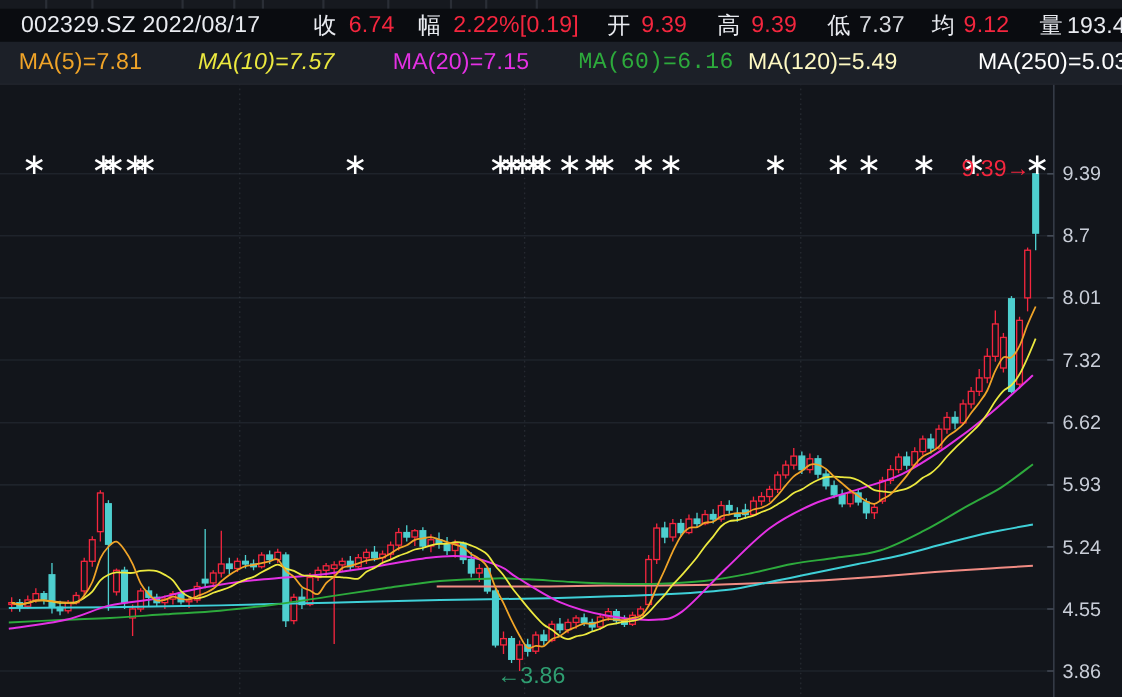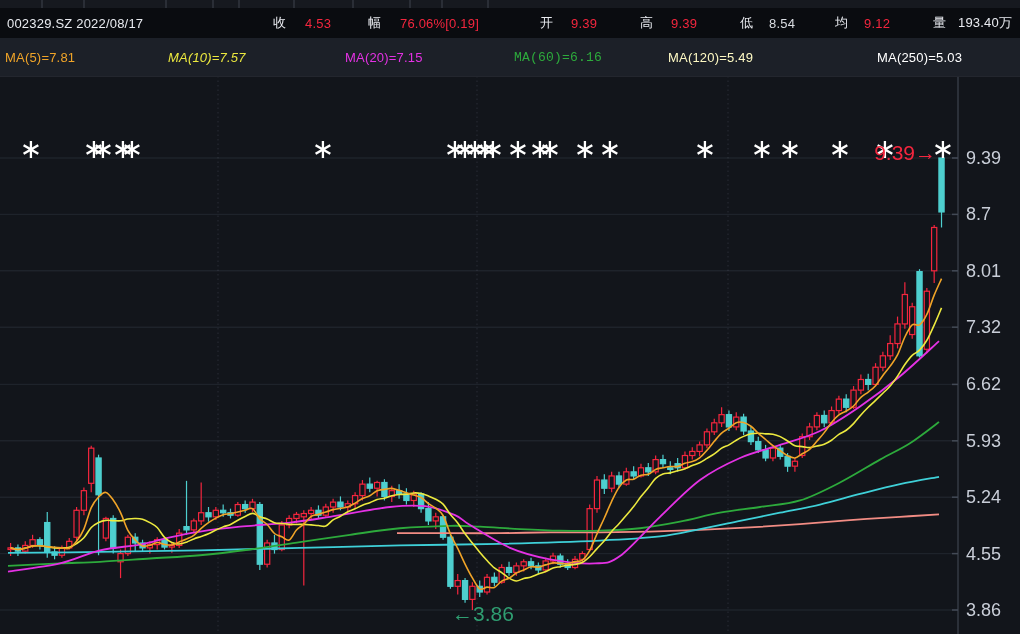--- a/index.html
+++ b/index.html
@@ -11,7 +11,7 @@
   .hrow2{position:absolute;left:0;top:38px;width:1020px;height:38px;background:#1c2028;
          border-bottom:1px solid #23262e;}
   .hrow1 span,.hrow2 span{position:absolute;top:50%;transform:translateY(-50%);
-         font-size:13px;white-space:nowrap;letter-spacing:0.2px;}
+         font-size:21px;white-space:nowrap;letter-spacing:0.2px;margin-left:12px;}
   .w{color:#e9ebf0;} .r{color:#f4263e;} .g2{color:#d9dce1;}
   #chart-svg{position:absolute;left:0;top:0;}
 </style>

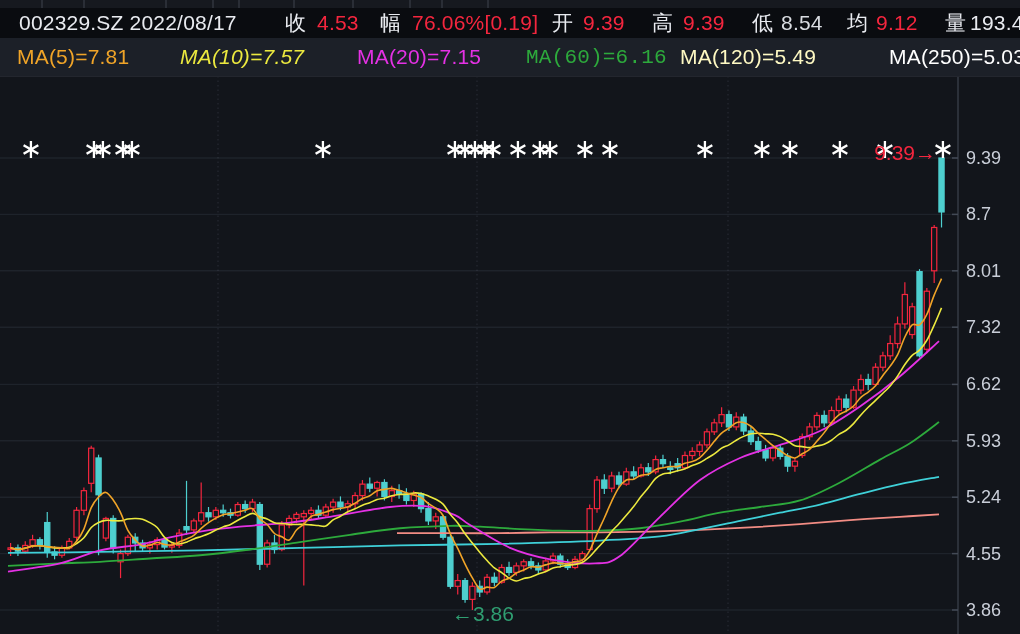--- a/index.html
+++ b/index.html
@@ -367,7 +367,7 @@
   <div class="hrow1">
     <span class="w" style="left:7px">002329.SZ 2022/08/17</span>
     <span class="w" style="left:273px">收</span>
-    <span class="r" style="left:305px">4.53</span>
+    <span class="r" style="left:305px">6.74</span>
     <span class="w" style="left:368px">幅</span>
     <span class="r" style="left:400px">76.06%[0.19]</span>
     <span class="w" style="left:540px">开</span>

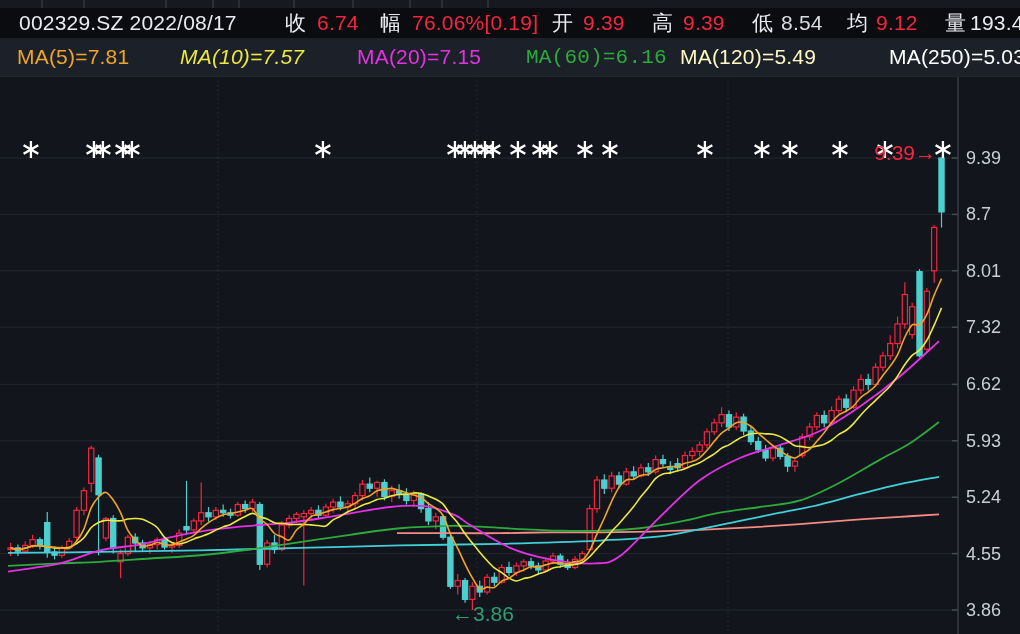--- a/index.html
+++ b/index.html
@@ -369,7 +369,7 @@
     <span class="w" style="left:273px">收</span>
     <span class="r" style="left:305px">6.74</span>
     <span class="w" style="left:368px">幅</span>
-    <span class="r" style="left:400px">76.06%[0.19]</span>
+    <span class="r" style="left:400px">2.22%[0.19]</span>
     <span class="w" style="left:540px">开</span>
     <span class="r" style="left:571px">9.39</span>
     <span class="w" style="left:640px">高</span>

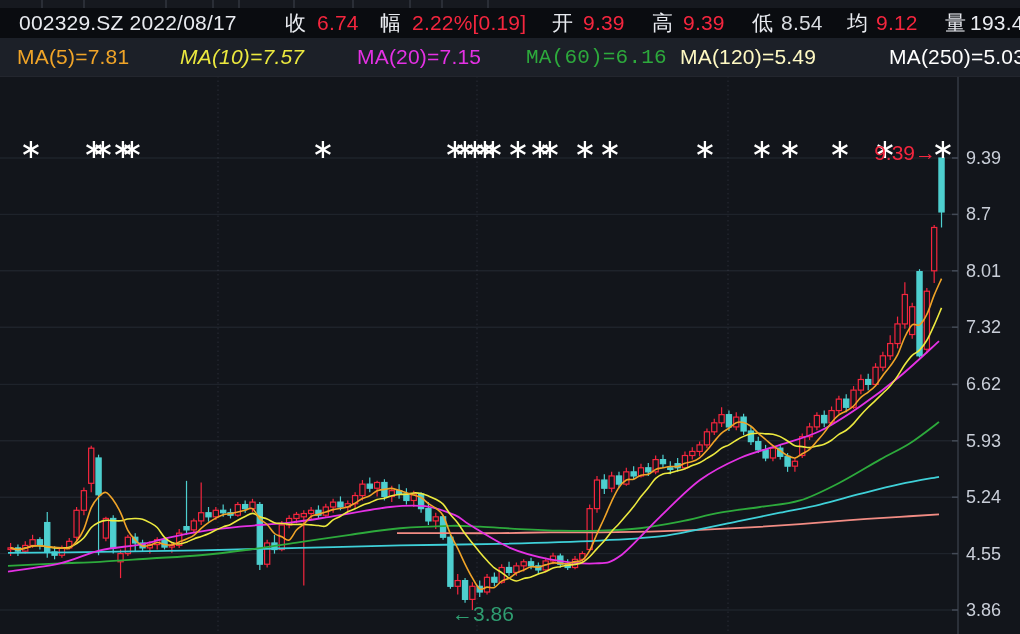--- a/index.html
+++ b/index.html
@@ -375,7 +375,7 @@
     <span class="w" style="left:640px">高</span>
     <span class="r" style="left:671px">9.39</span>
     <span class="w" style="left:740px">低</span>
-    <span class="g2" style="left:769px">8.54</span>
+    <span class="g2" style="left:769px">7.37</span>
     <span class="w" style="left:835px">均</span>
     <span class="r" style="left:864px">9.12</span>
     <span class="w" style="left:933px">量</span>

